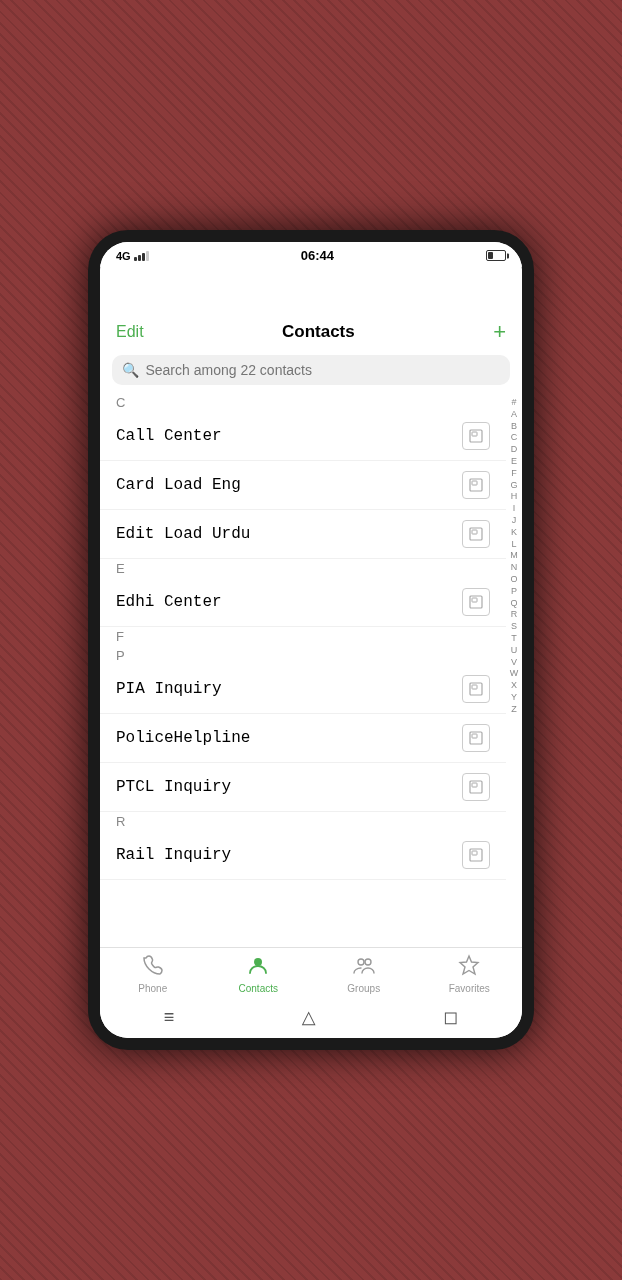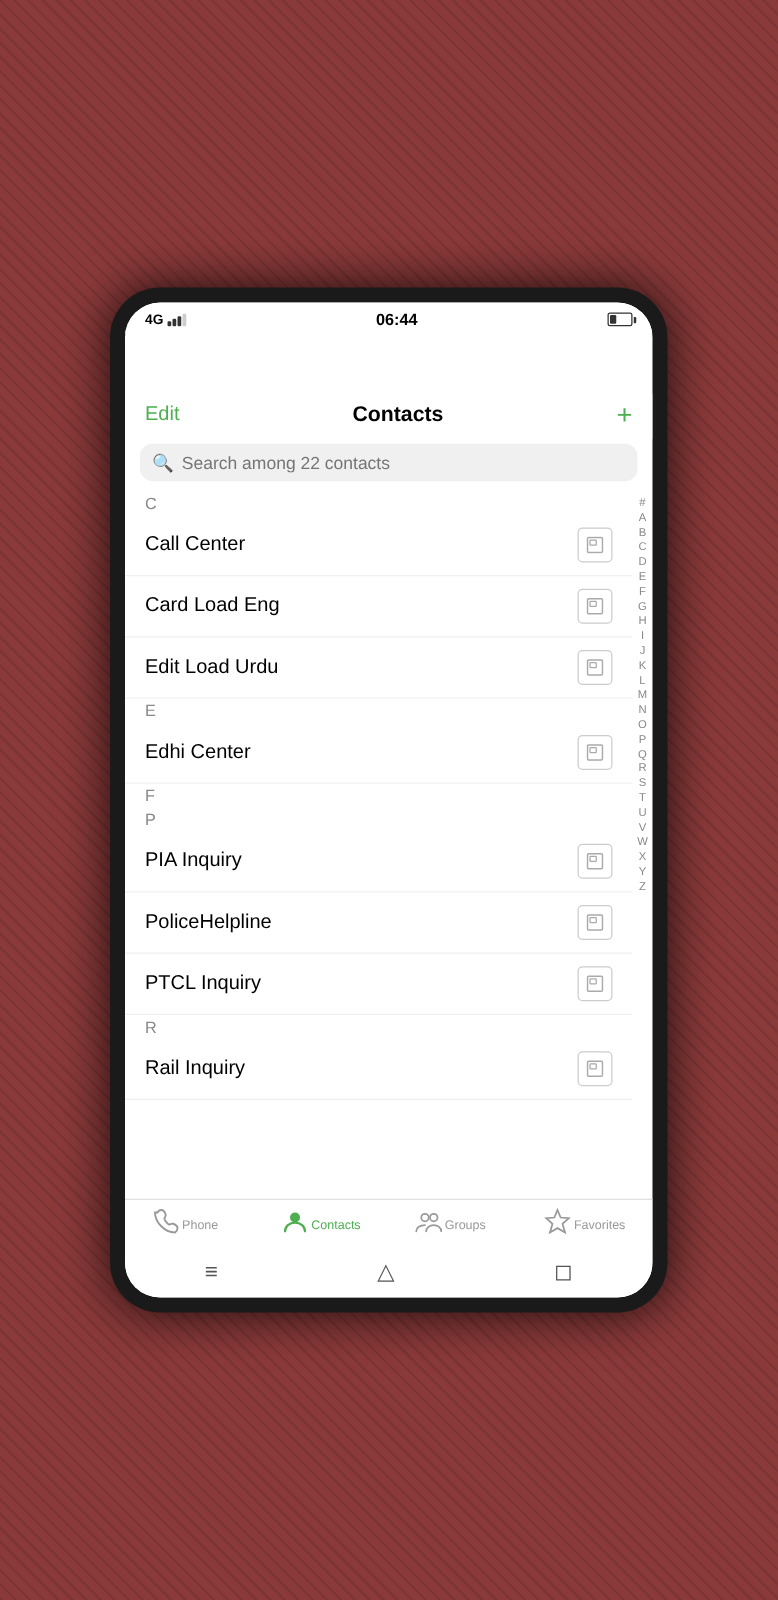--- a/index.html
+++ b/index.html
@@ -163,6 +163,7 @@
       padding: 10px 16px;
       border-bottom: 1px solid #f0f0f0;
       cursor: pointer;
+      font-family: Liberation Mono, monospace;
     }
 
     .contact-name {

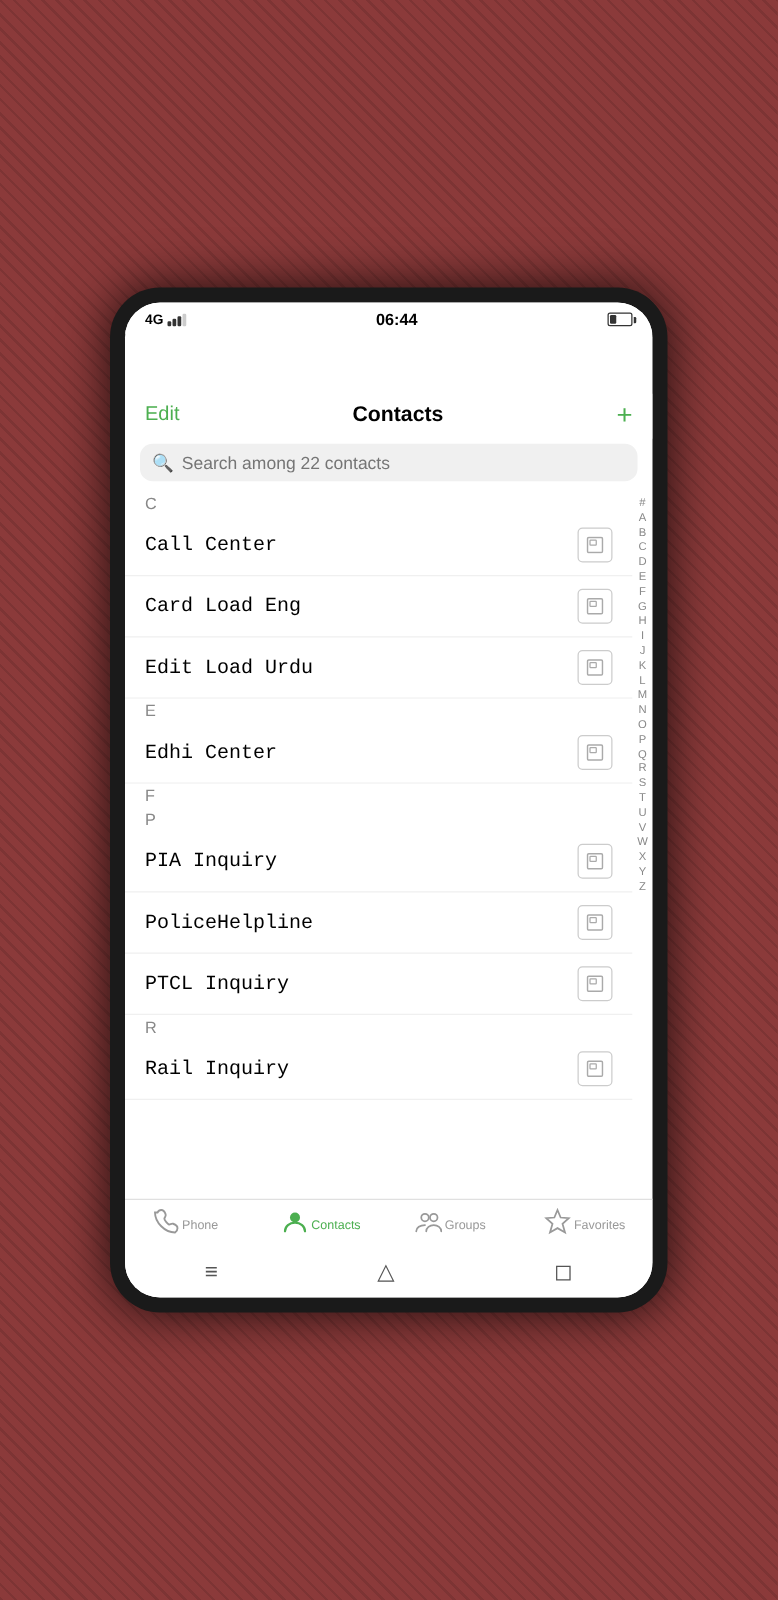--- a/index.html
+++ b/index.html
@@ -211,7 +211,7 @@
     }
     .tab-item {
       display: flex;
-      flex-direction: row;
+      flex-direction: column;
       align-items: center;
       gap: 2px;
       cursor: pointer;

